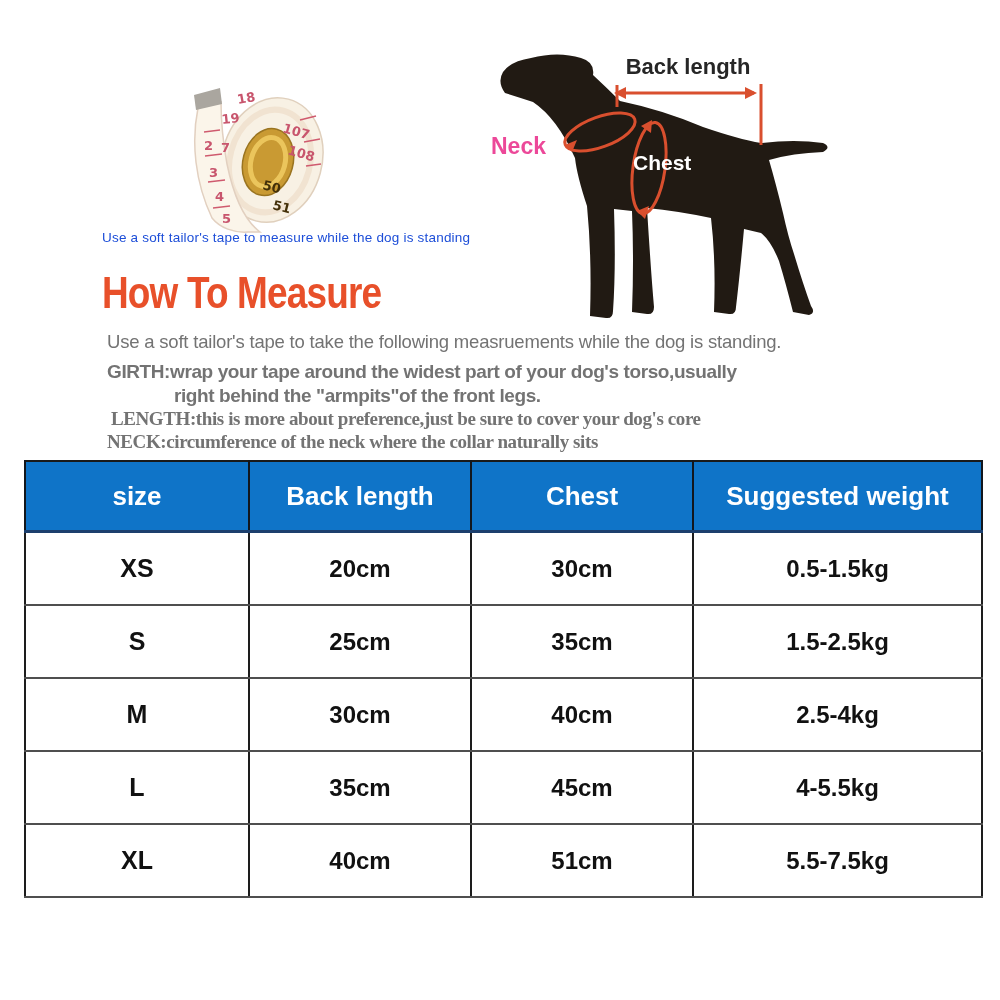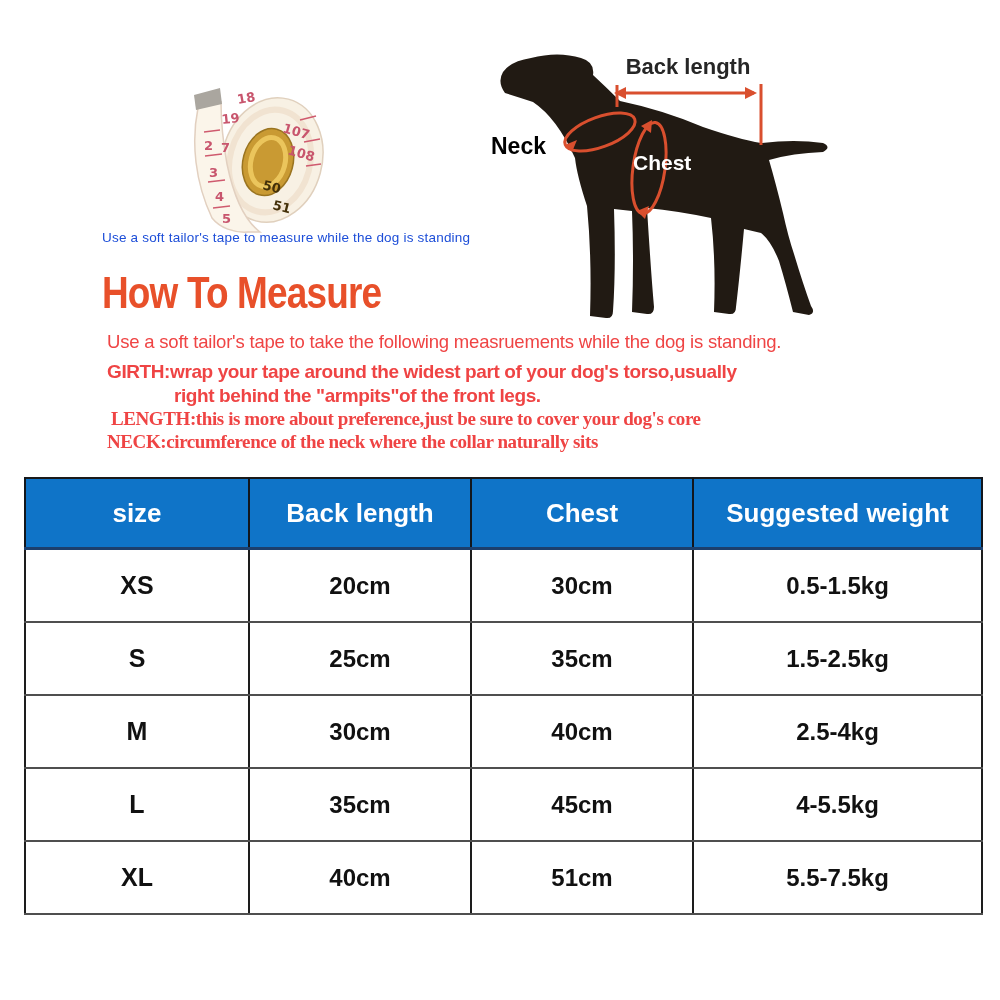--- a/index.html
+++ b/index.html
@@ -16,7 +16,7 @@
   .dog-svg{position:absolute;left:473px;top:48px;width:372px;height:290px;}
   .lbl{position:absolute;font-weight:bold;white-space:nowrap;}
   .lbl-backlength{left:617px;top:54px;width:142px;text-align:center;font-size:22px;color:#262626;}
-  .lbl-neck{left:491px;top:133px;font-size:23px;color:#000000;}
+  .lbl-neck{left:491px;top:133px;font-size:23px;color:#ec4899;}
   .lbl-chest{left:633px;top:151px;font-size:21px;color:#ffffff;}
   
   .howto-title{

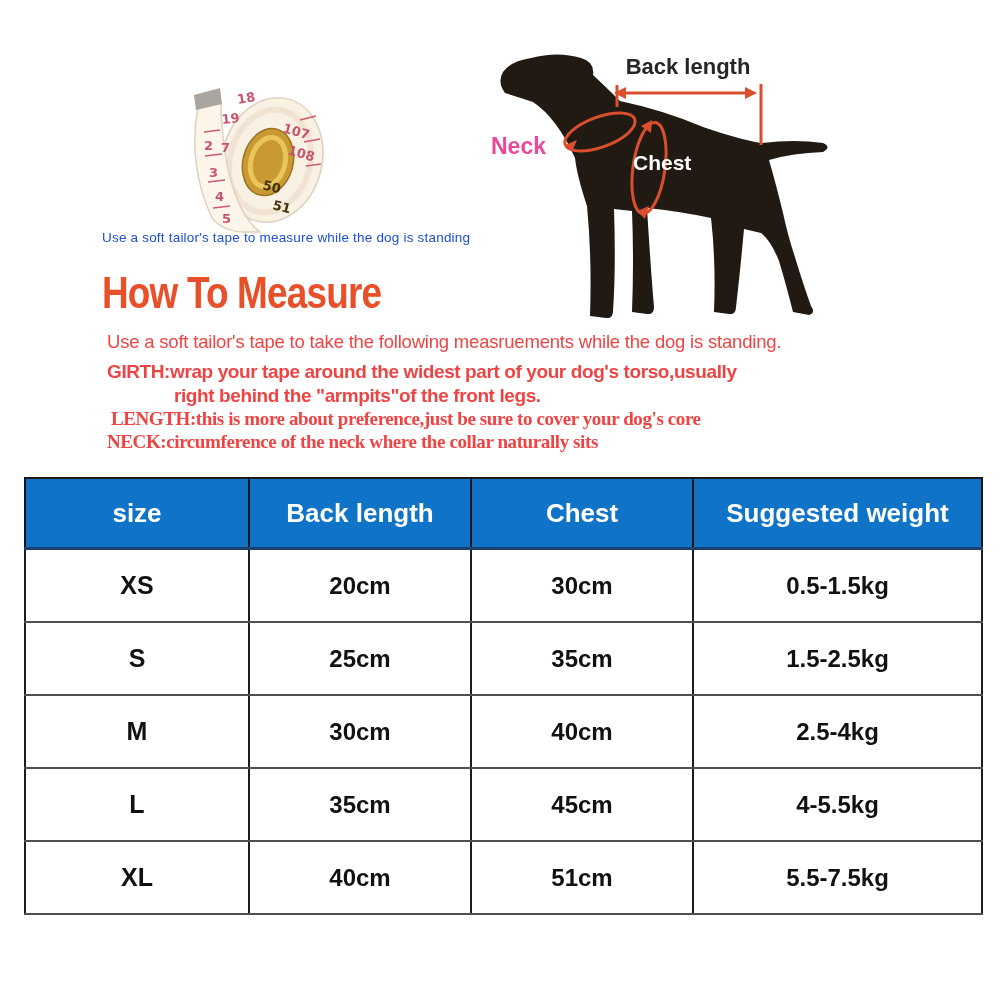--- a/index.html
+++ b/index.html
@@ -24,7 +24,7 @@
     color:#e8502a;line-height:1;letter-spacing:-1px;
     transform:scaleX(.84);transform-origin:left top;white-space:nowrap;
   }
-  .instr{position:absolute;color:#ef4444;white-space:nowrap;}
+  .instr{position:absolute;color:#737373;white-space:nowrap;}
   .instr-intro{left:107px;top:331px;font-size:18.5px;letter-spacing:-.2px;}
   .instr-bold{font-weight:bold;font-size:19px;letter-spacing:-.4px;}
   .instr-girth1{left:107px;top:361px;}

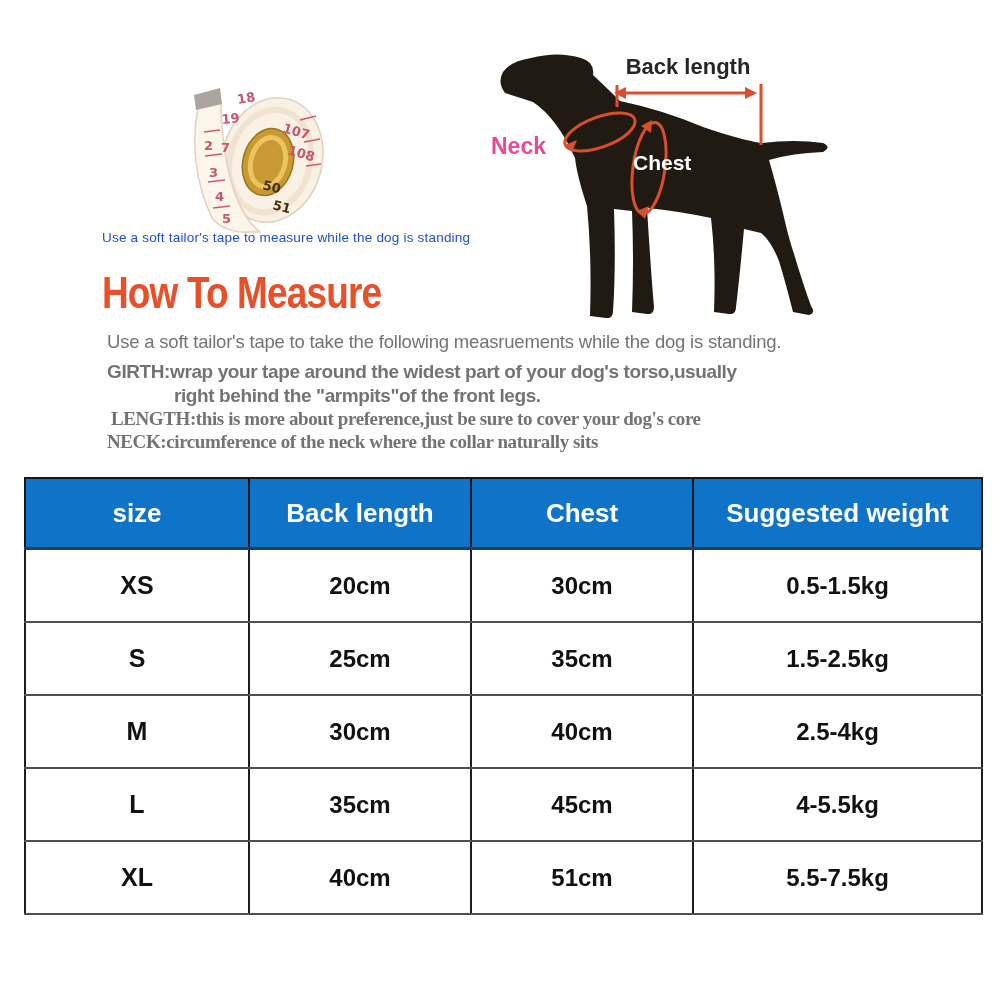--- a/index.html
+++ b/index.html
@@ -33,7 +33,7 @@
   .instr-neck{left:107px;top:431px;font-family:Liberation Serif, serif;}
   
   .size-table{
-    position:absolute;left:24px;top:477px;width:957px;
+    position:absolute;left:24px;top:460px;width:957px;
     border-collapse:collapse;table-layout:fixed;border:2px solid #1a1a1a;
   }
   .size-table th{

